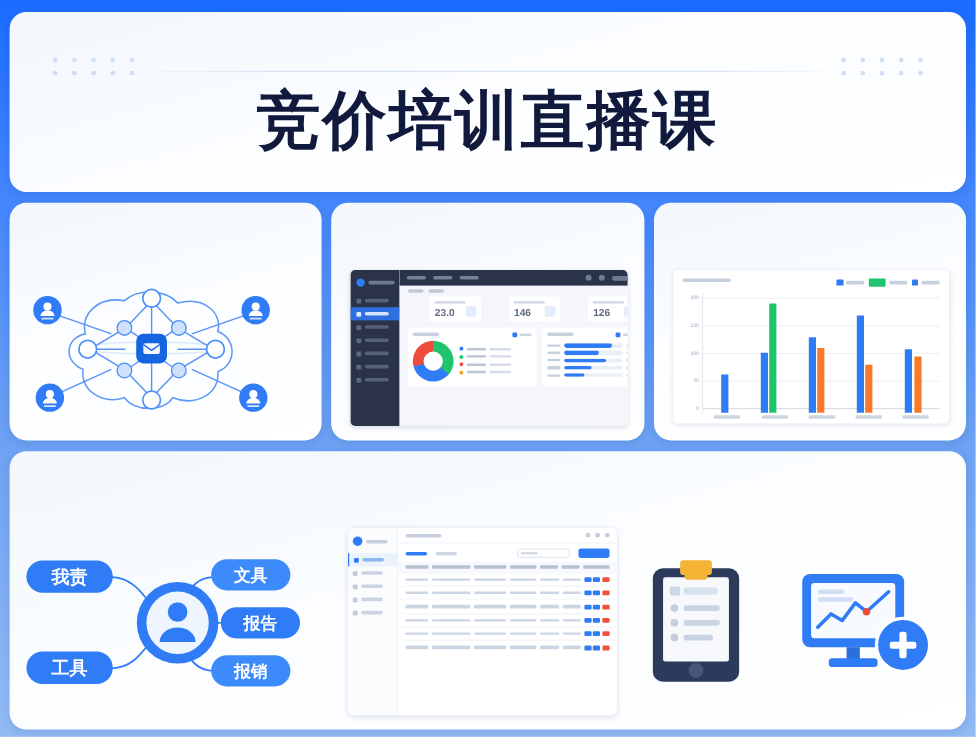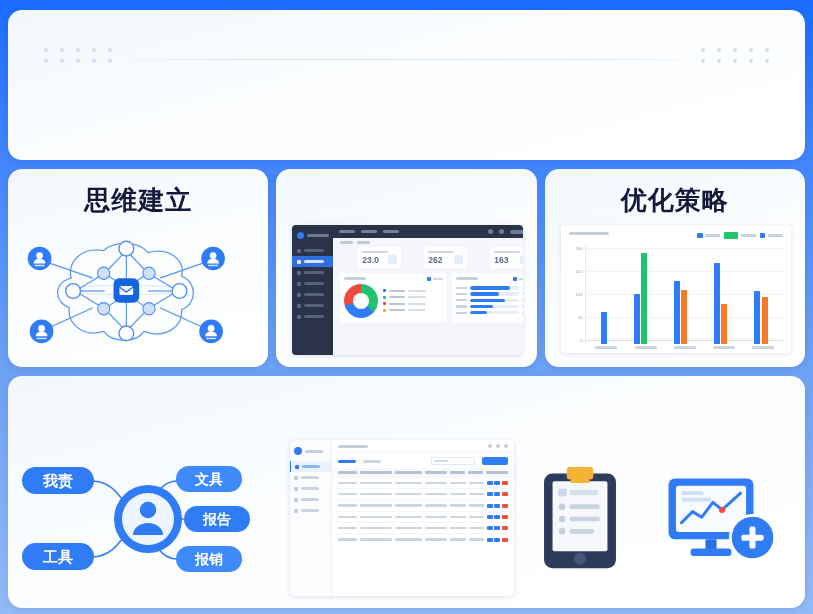--- a/index.html
+++ b/index.html
@@ -197,6 +197,7 @@
         <i class="dot"></i>
       </div>
   </div>
+  <div class="htitle">竞价培训直播课</div>
 </div>
 
 <div class="mid">

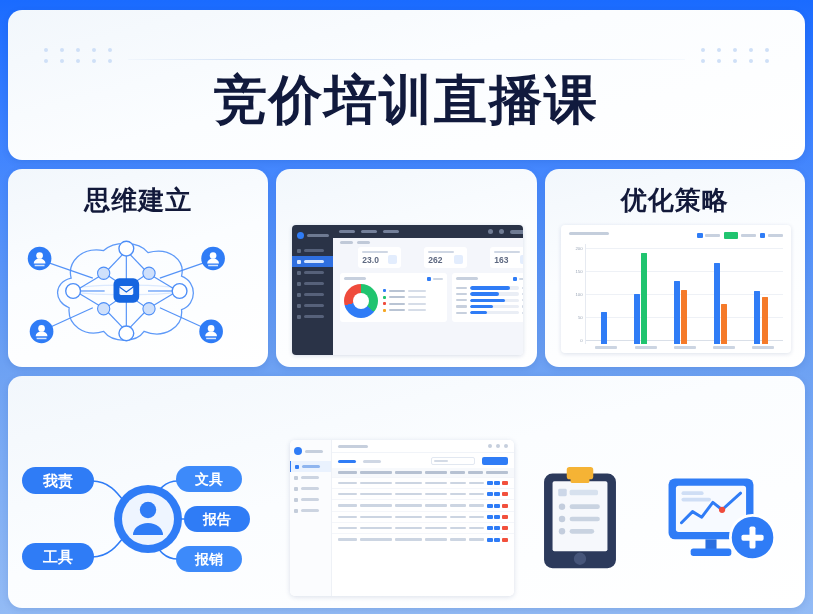--- a/index.html
+++ b/index.html
@@ -203,7 +203,6 @@
 <div class="mid">
 
   <div class="card mcard">
-    <div class="t">思维建立</div>
     <div class="art">
       <svg class="net" viewBox="0 0 260 140" preserveAspectRatio="xMidYMid meet">
         <g stroke="#4d8ef7" stroke-width="1.3" fill="none">

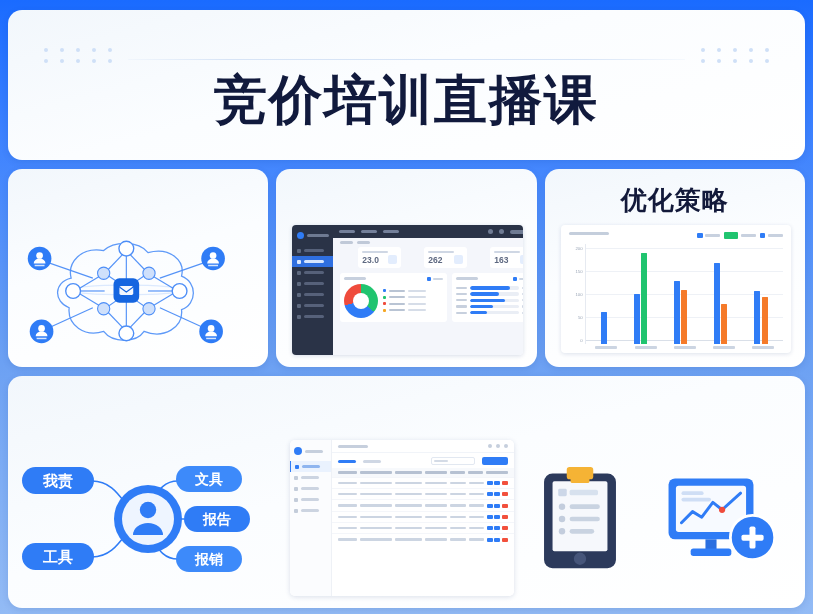--- a/index.html
+++ b/index.html
@@ -432,7 +432,6 @@
   </div>
 
   <div class="card mcard">
-    <div class="t">优化策略</div>
     <div class="art">
       <div class="chart">
         <div class="chead">

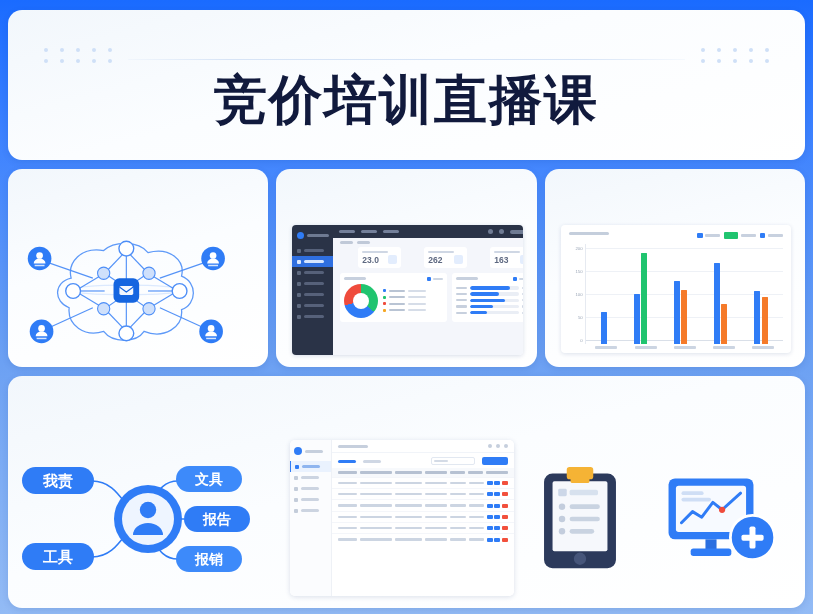--- a/index.html
+++ b/index.html
@@ -332,7 +332,7 @@
             <div class="stat">
               <div>
                   <i class="lab" style="display:block"></i>
-                <div class="num">262</div>
+                <div class="num">146</div>
                 </div>
               <i class="bi"></i>
             </div>

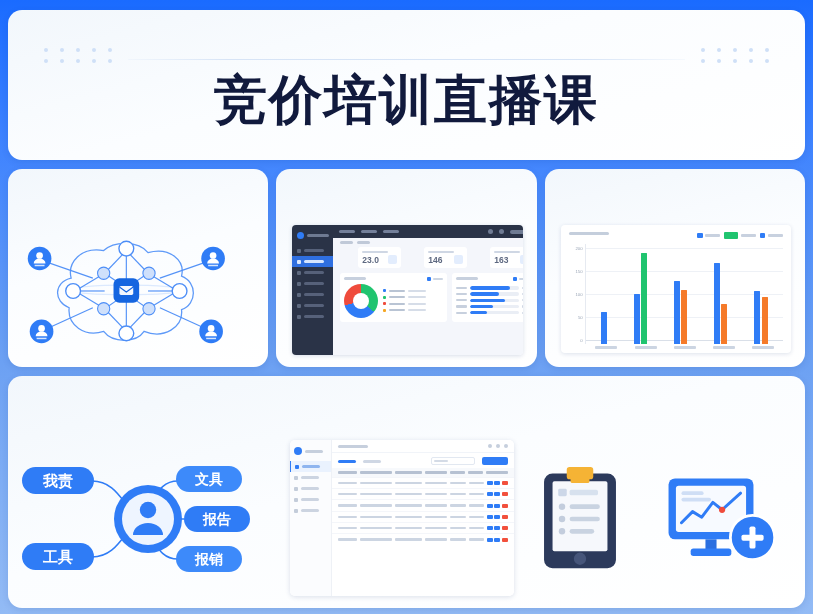--- a/index.html
+++ b/index.html
@@ -339,7 +339,7 @@
             <div class="stat">
               <div>
                   <i class="lab" style="display:block"></i>
-                <div class="num">163</div>
+                <div class="num">126</div>
                 </div>
               <i class="bi"></i>
             </div>

